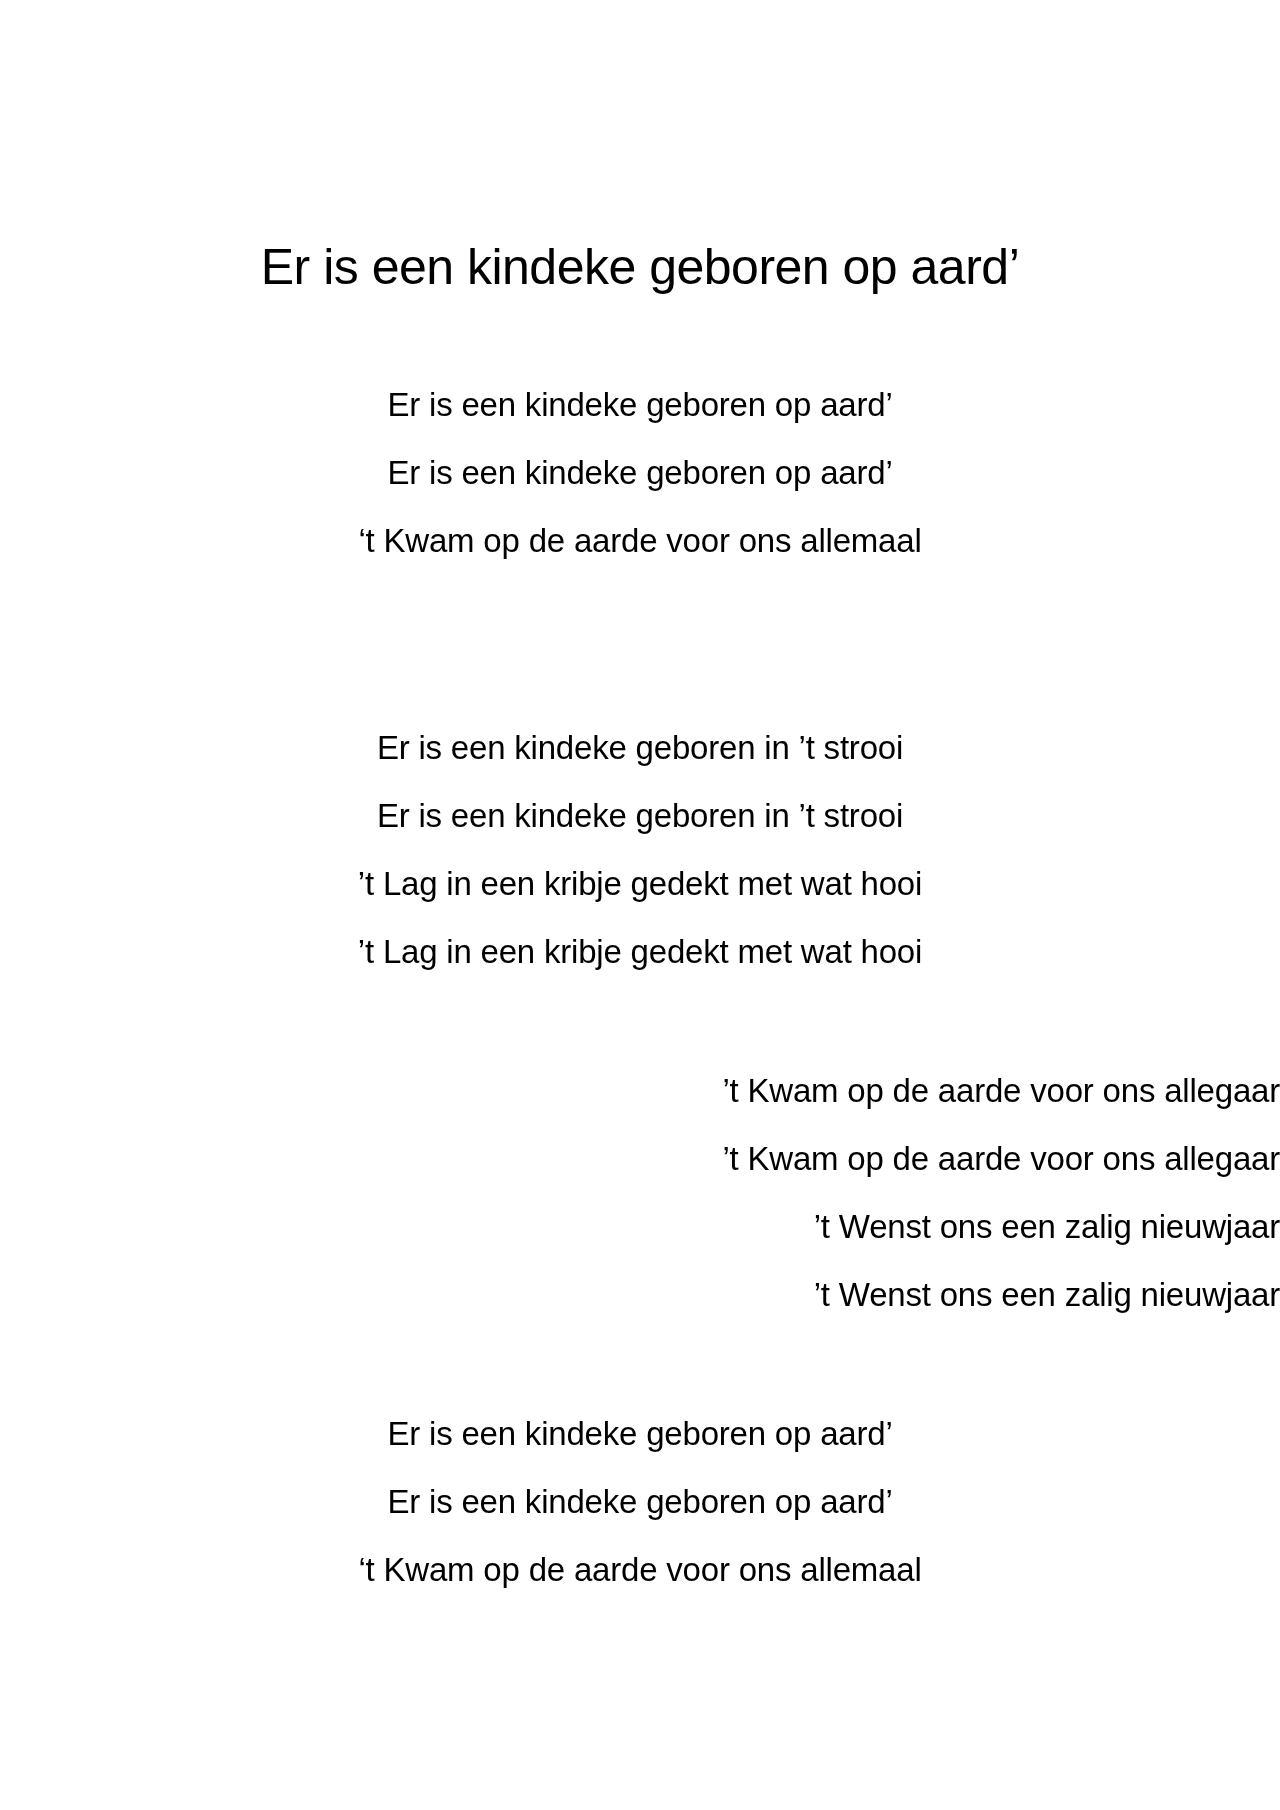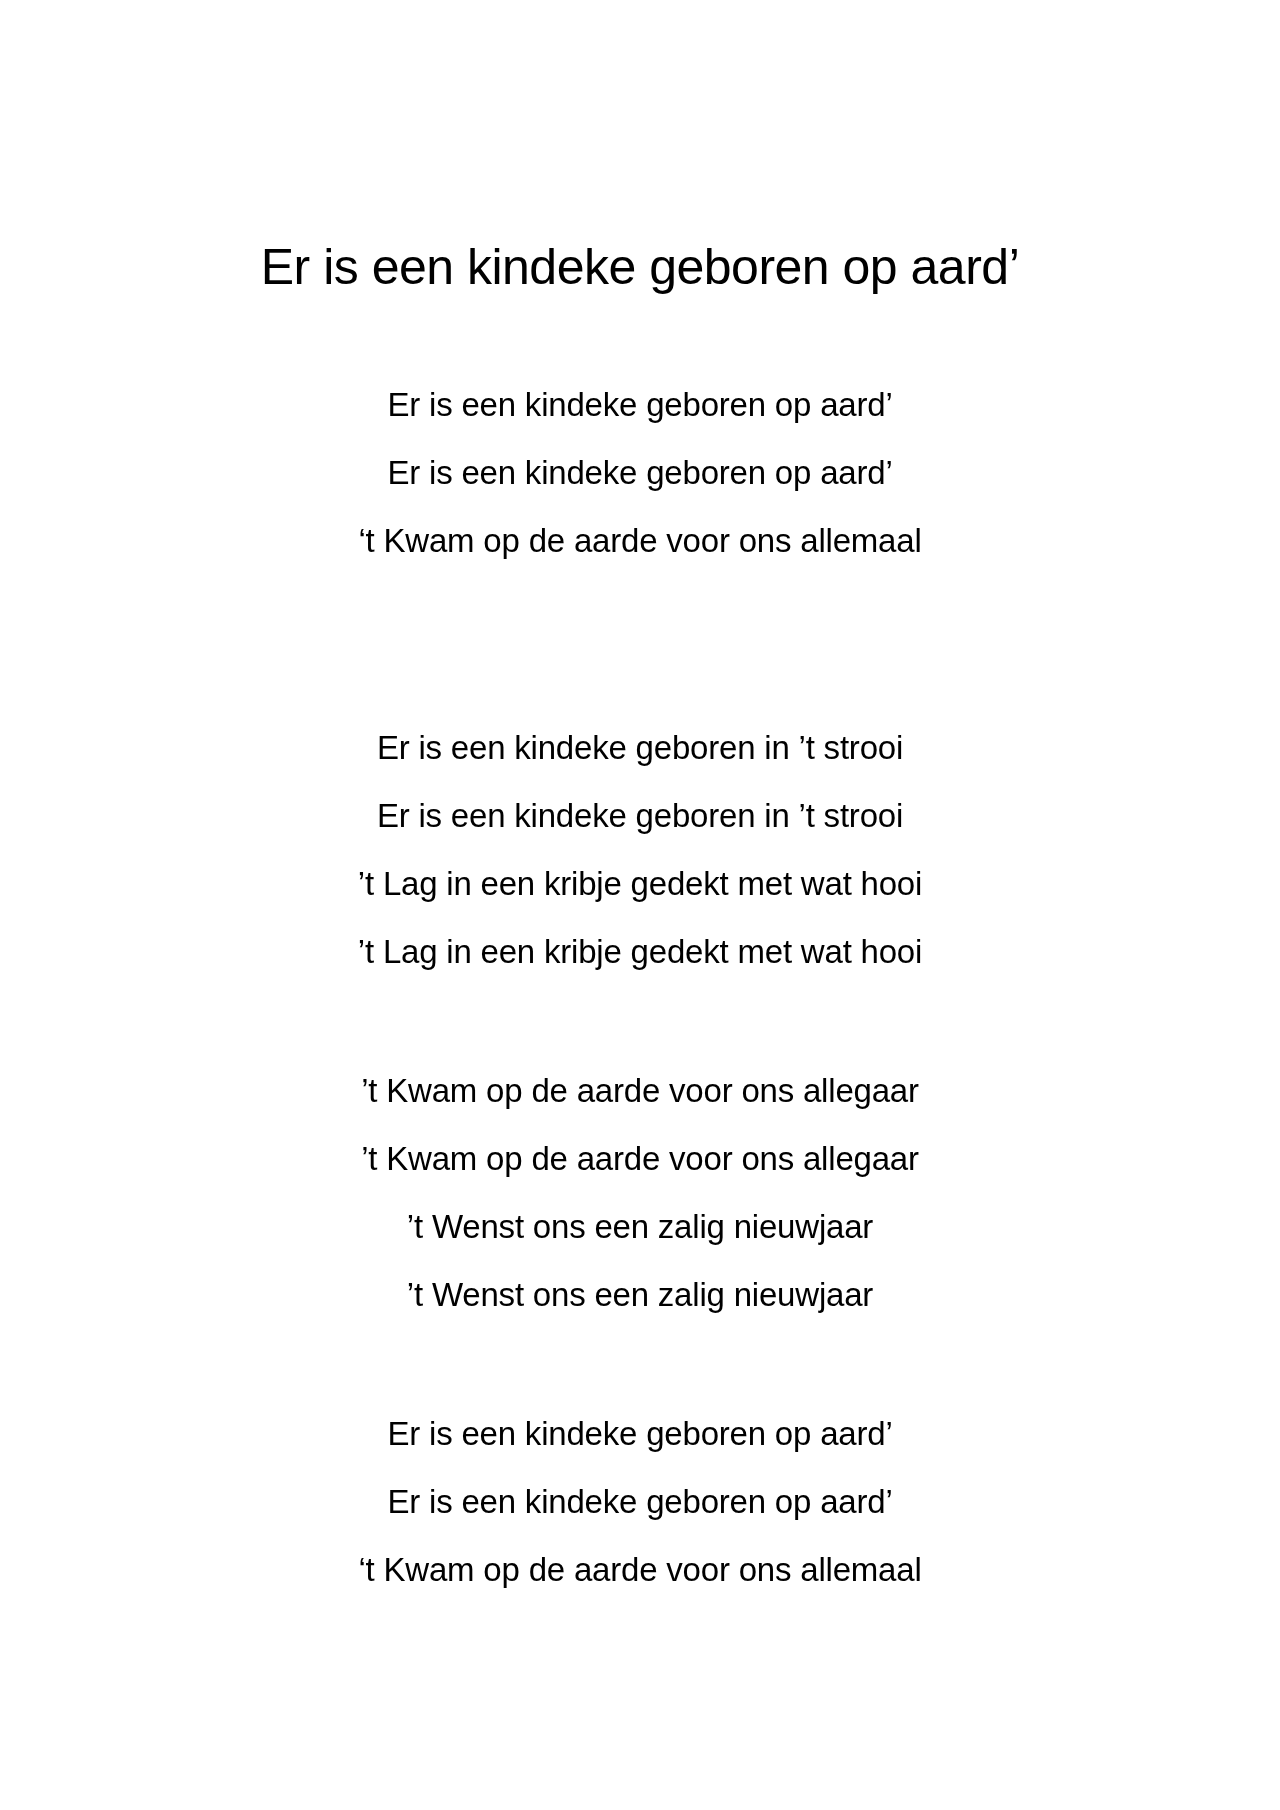--- a/index.html
+++ b/index.html
@@ -50,7 +50,7 @@
     }
     .verse-1 { top: 353px; }
     .verse-2 { top: 696px; }
-    .verse-3 { top: 1039px; }
+    .verse-3 { top: 1039px; text-align: right; }
     .verse-4 { top: 1382px; }
   </style>
 </head>

